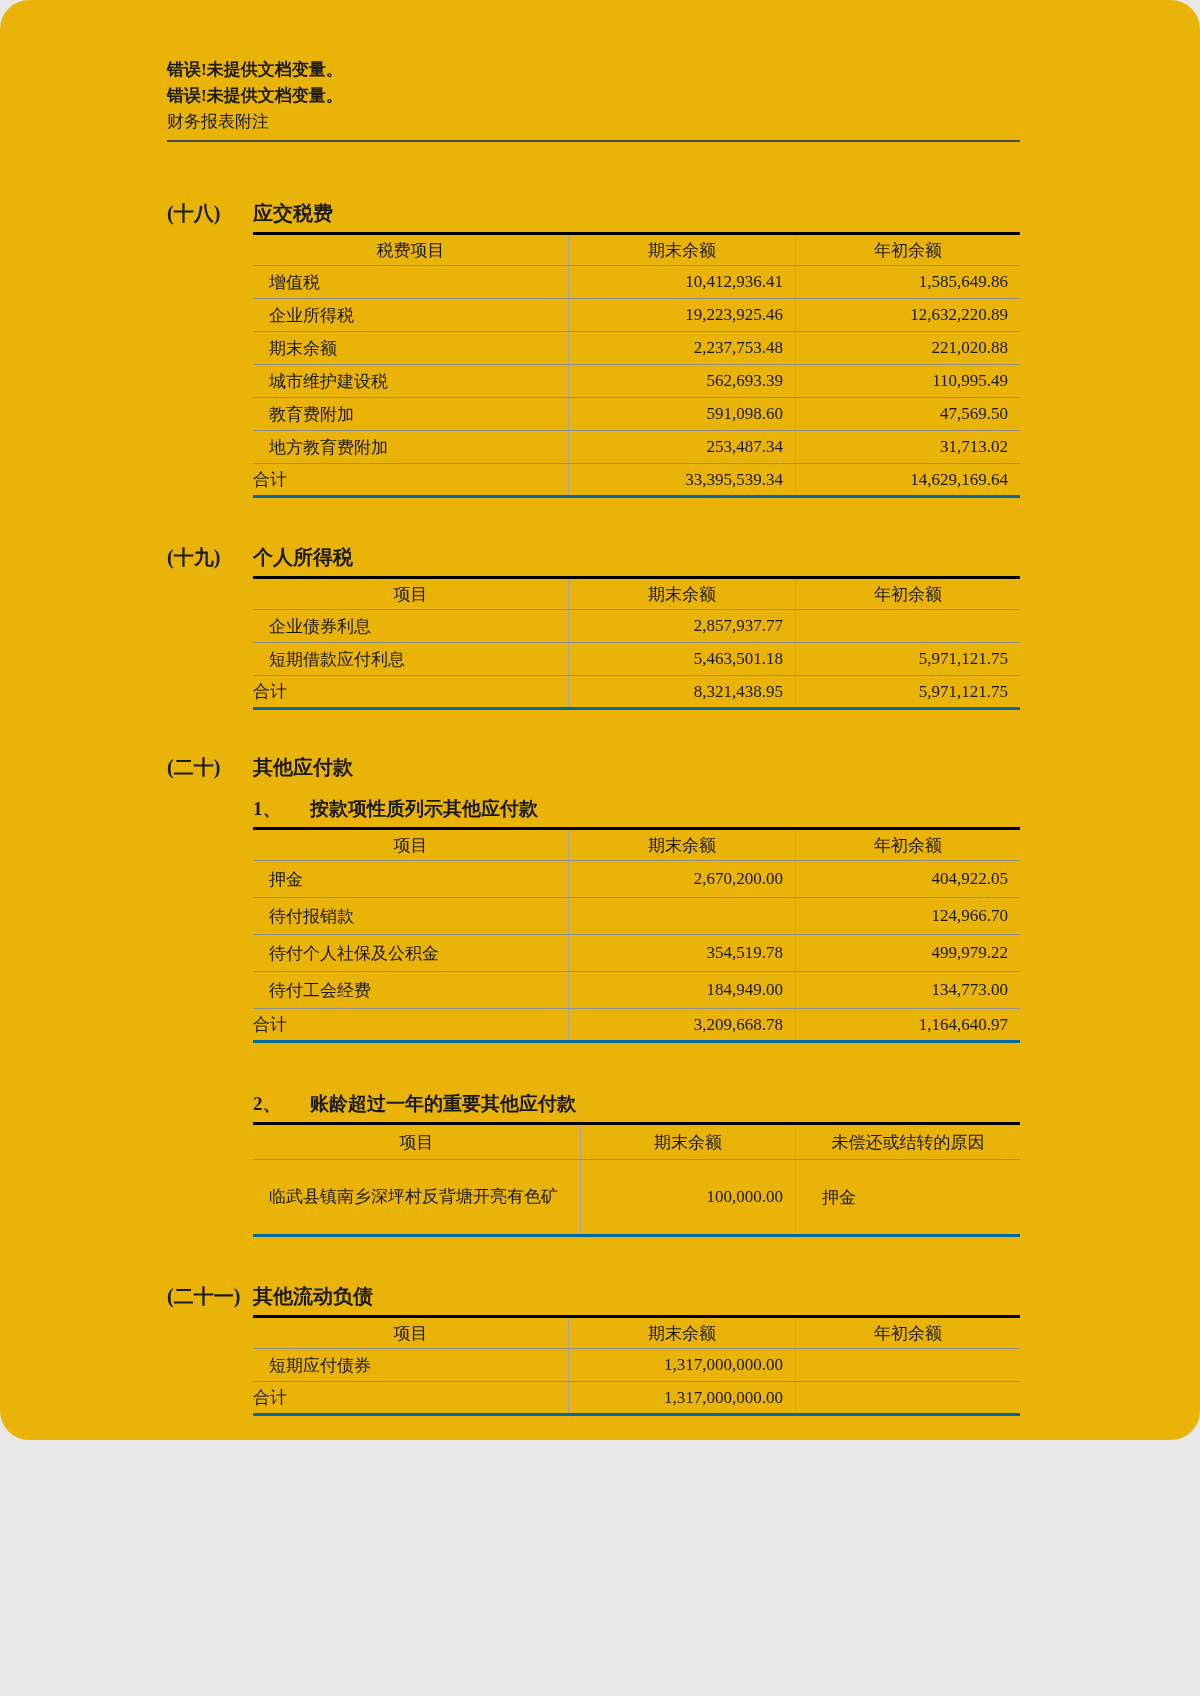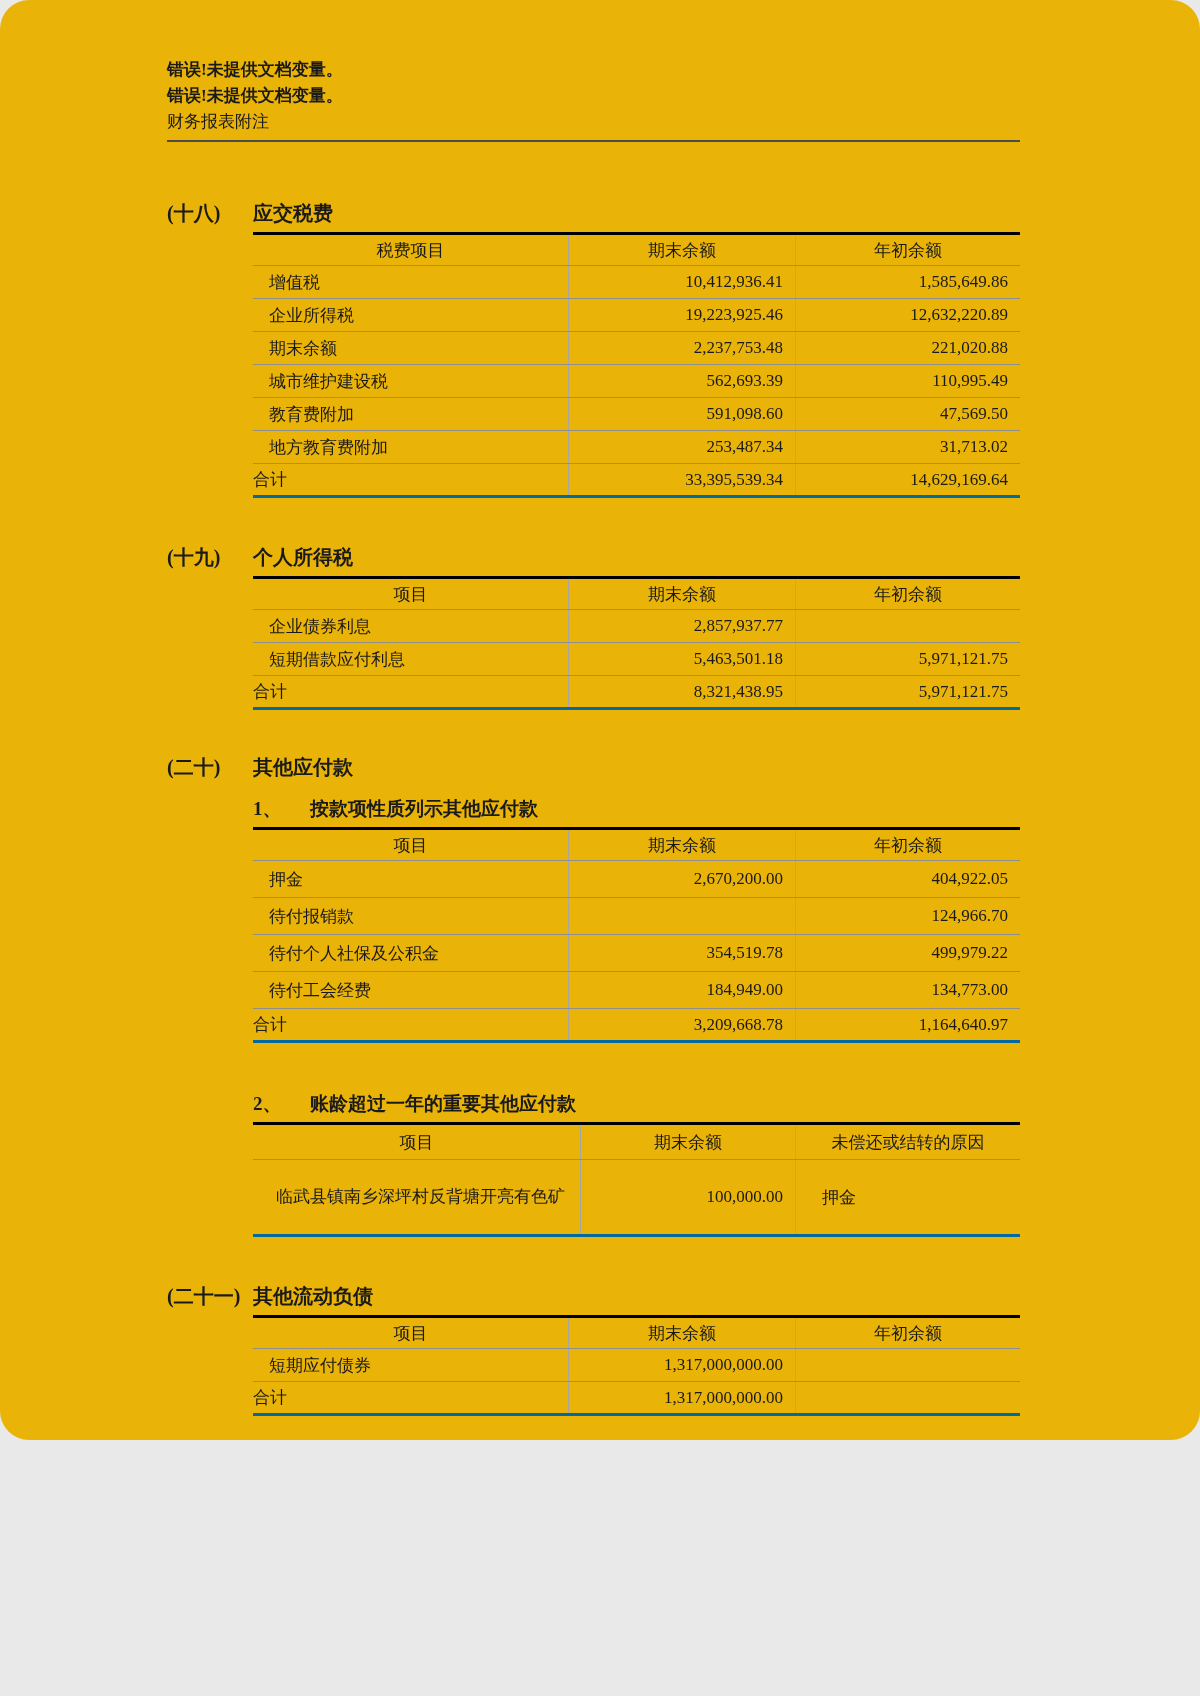--- a/index.html
+++ b/index.html
@@ -63,7 +63,7 @@
   table.t-reason th.c1 { width: 214px; }
   table.t-reason th { height: 34px; }
   table.t-reason td { height: 70px; }
-  table.t-reason td.c0 { line-height: 40px; padding-top: 2px; padding-bottom: 2px; padding-right: 8px; text-align: center; }
+  table.t-reason td.c0 { line-height: 40px; padding-top: 2px; padding-bottom: 2px; padding-right: 8px; }
   table.t-reason td.c2 { text-align: left; padding-left: 26px; padding-right: 0; }
 </style>
 </head>

